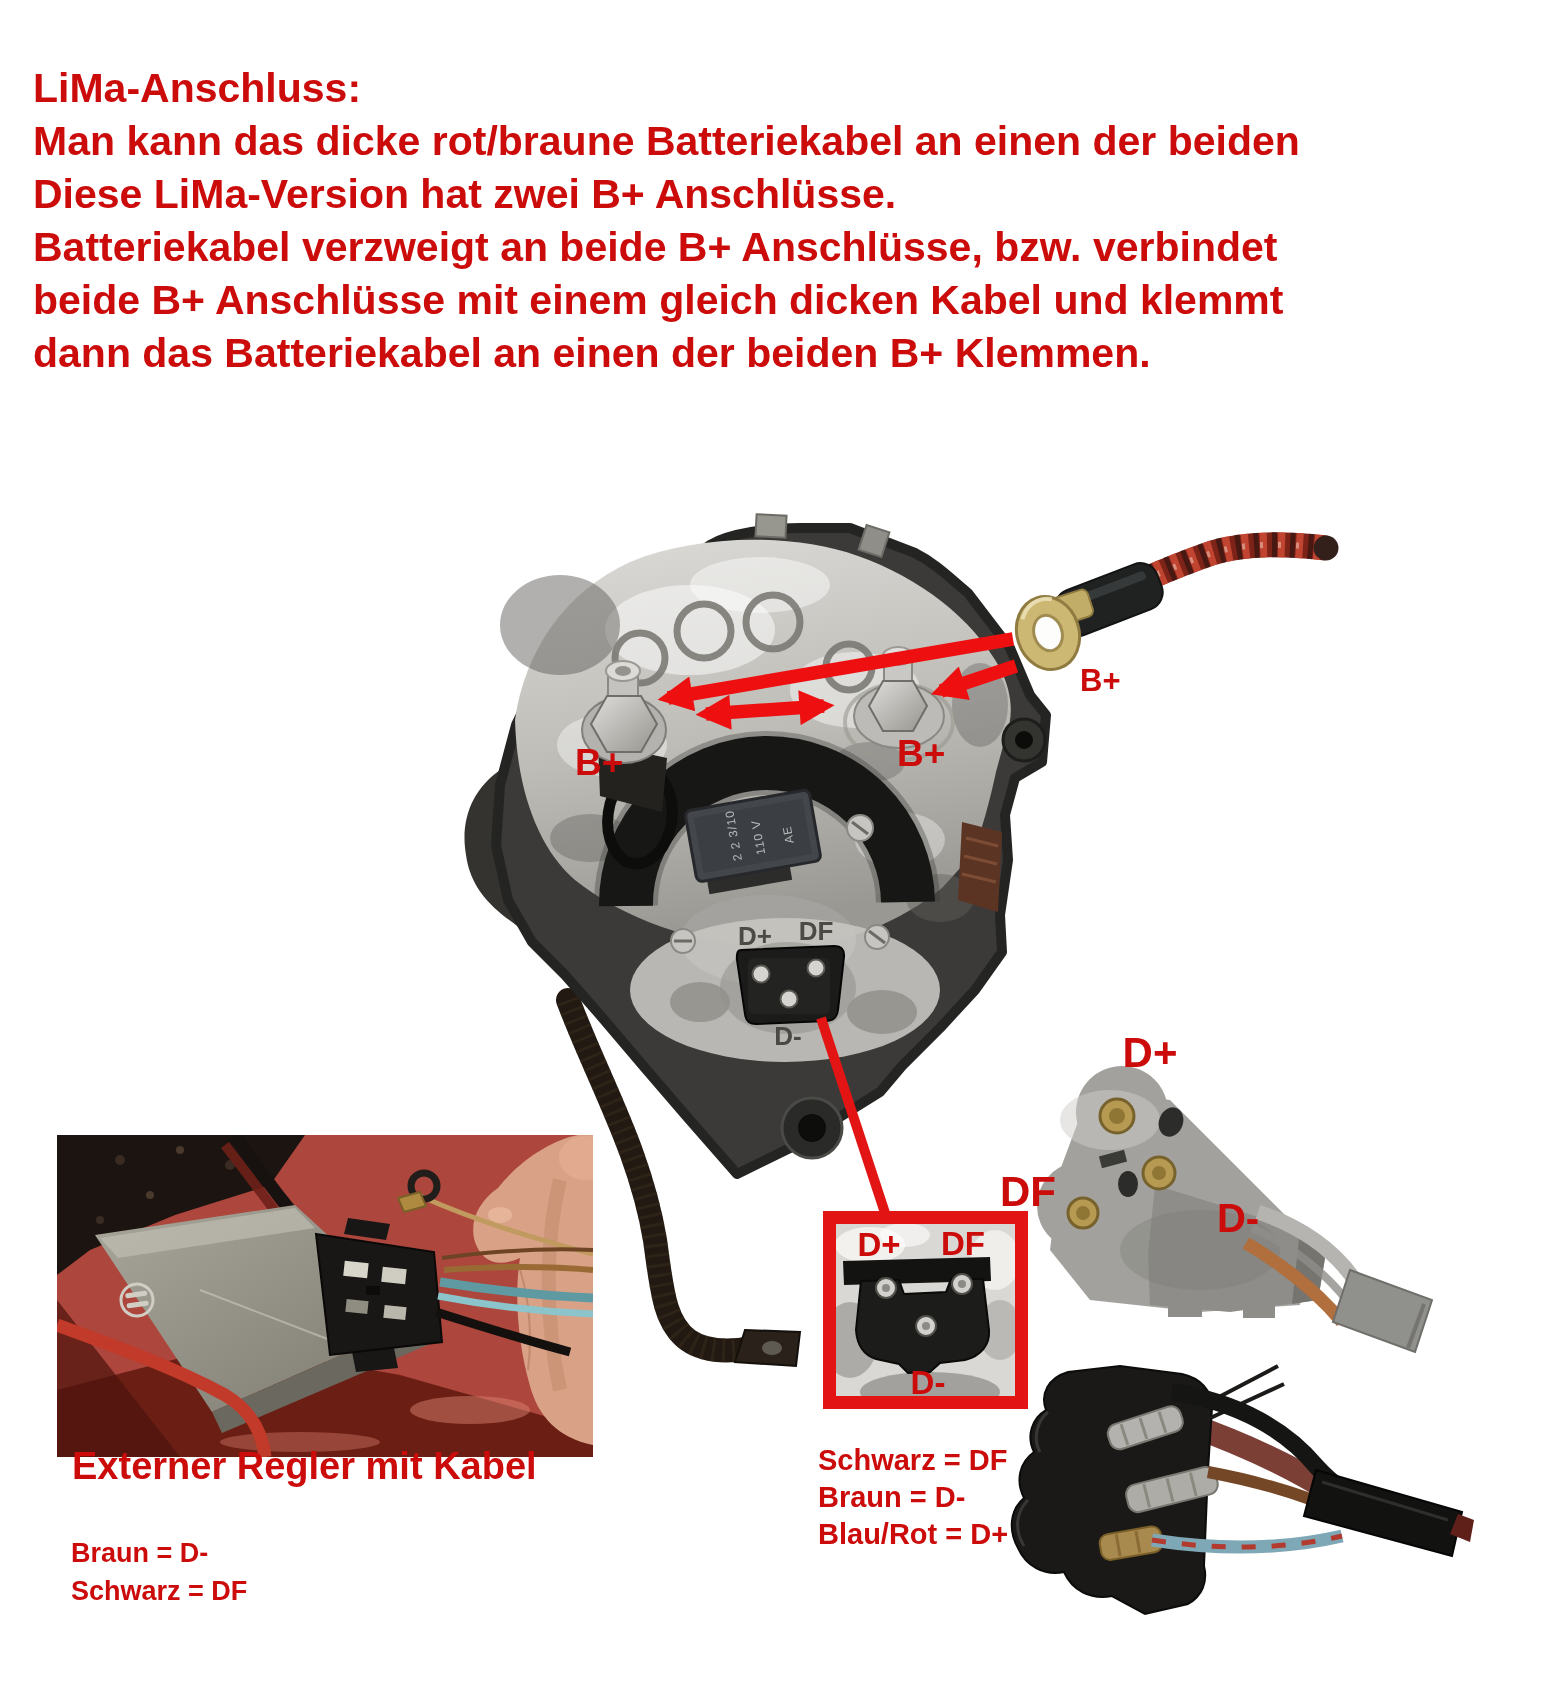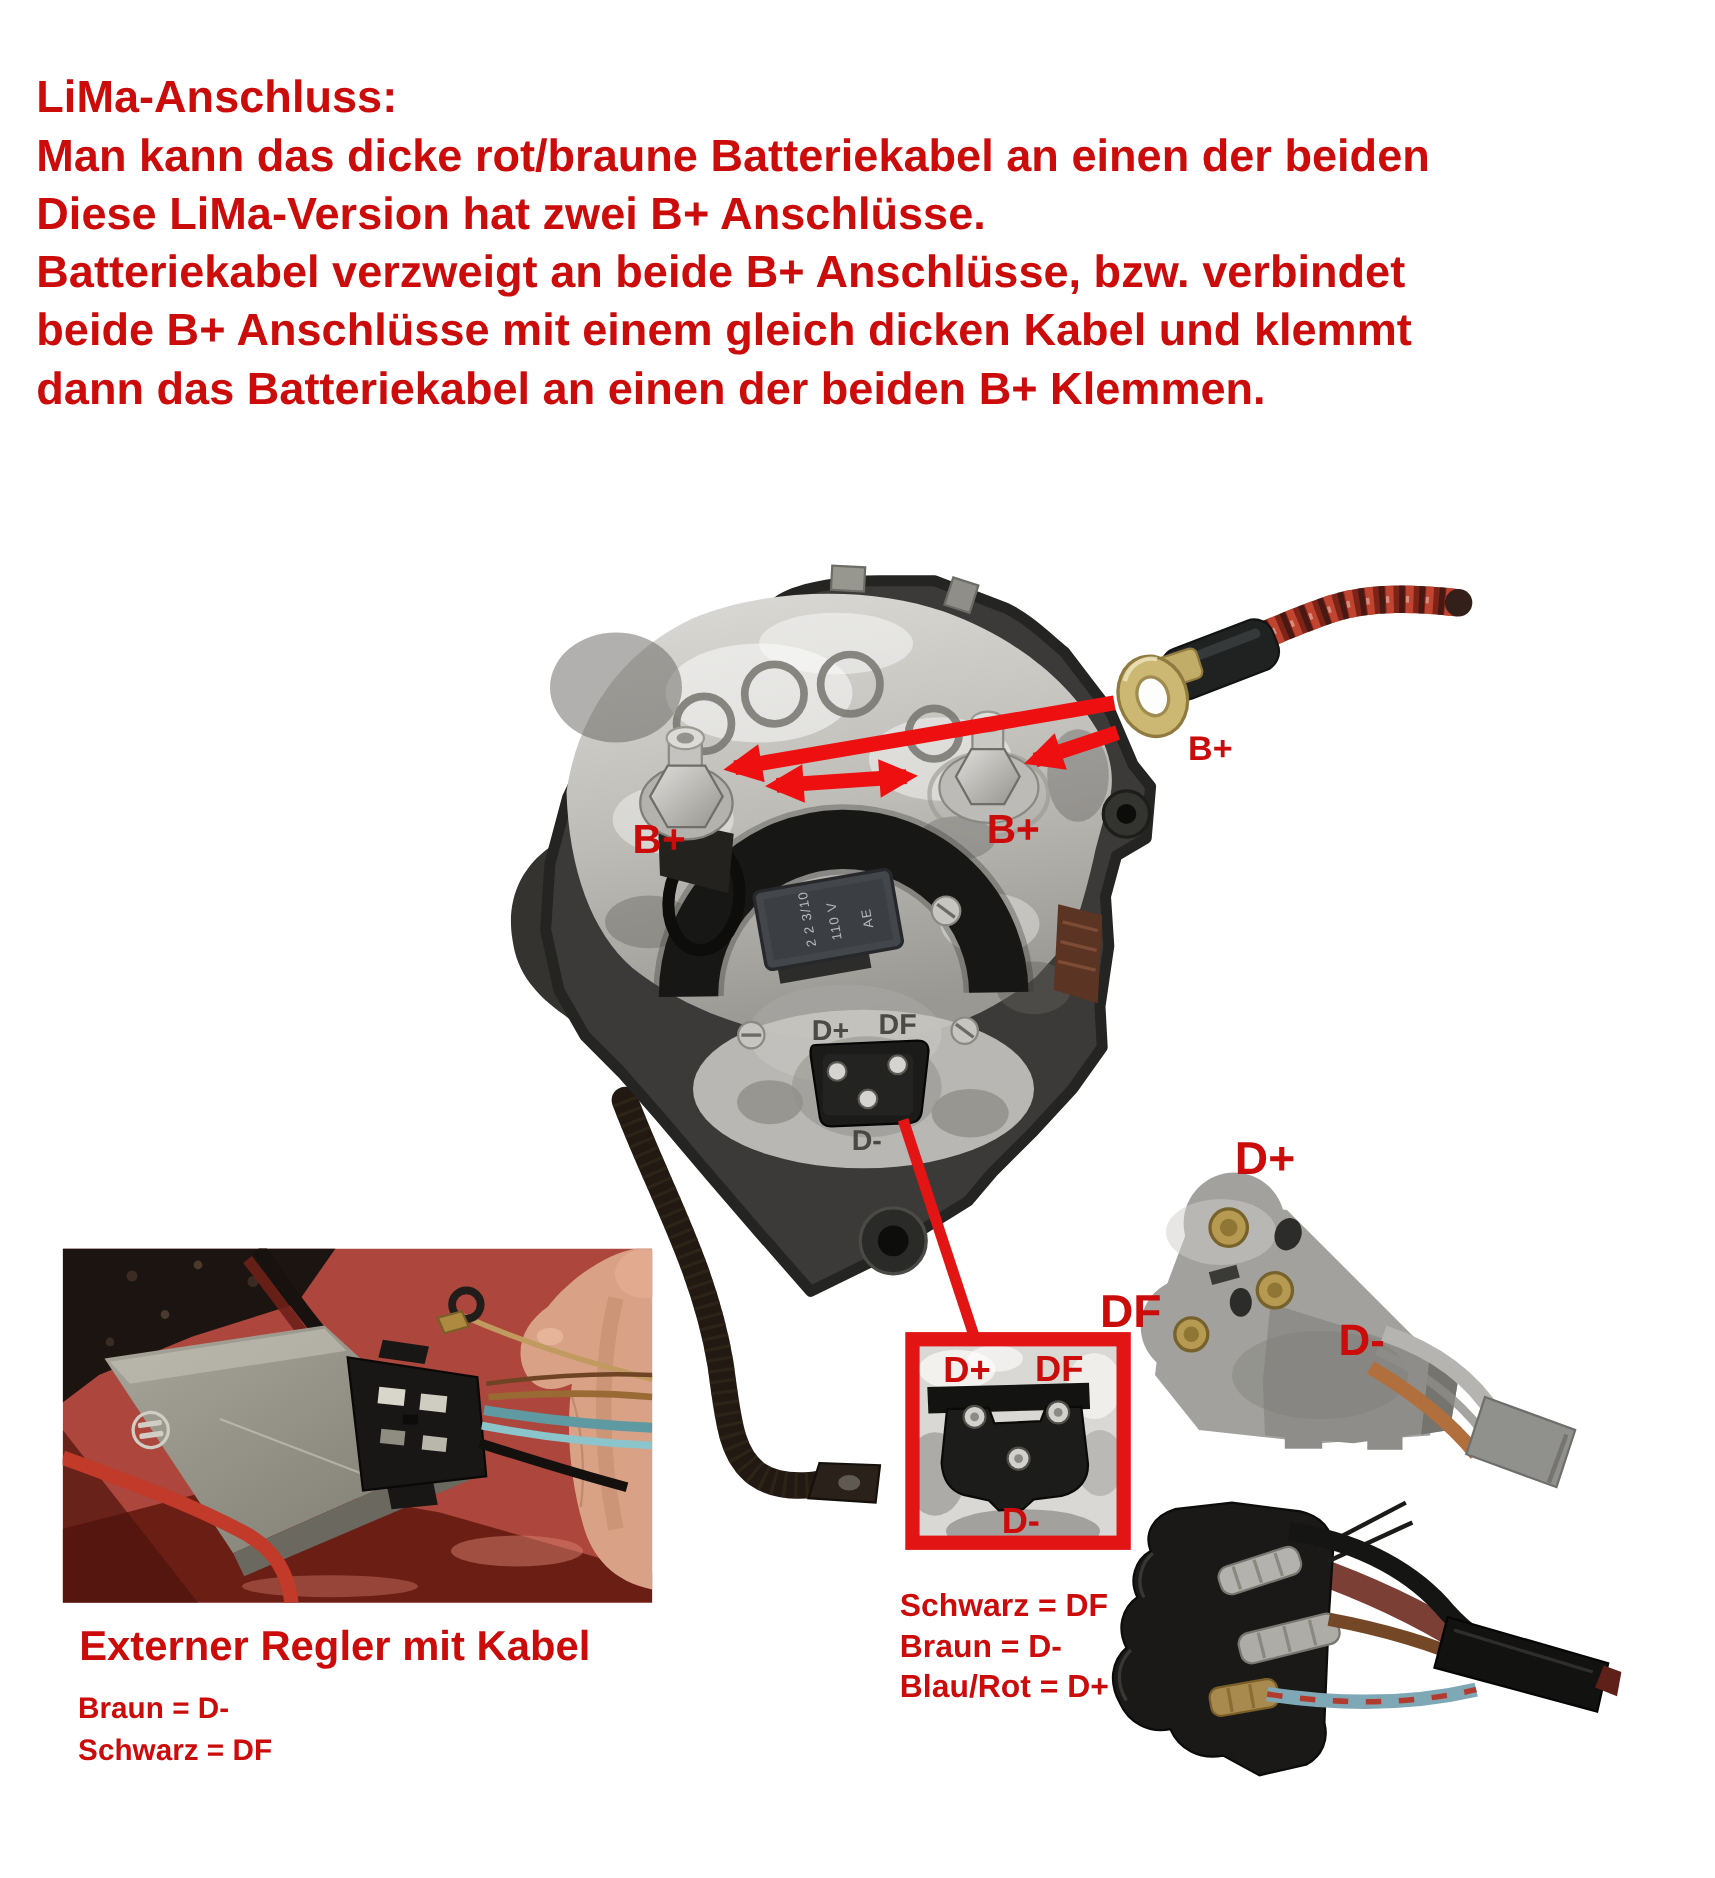--- a/index.html
+++ b/index.html
@@ -13,7 +13,7 @@
   .intro{position:absolute;left:33px;top:22px;color:var(--text-red);
          font-weight:700;font-size:41px;line-height:53px;white-space:nowrap;margin-top:40px;}
   .art{position:absolute;left:0;top:0;}
-  .cap-left{position:absolute;left:72px;top:1476px;font-size:38px;font-weight:700;
+  .cap-left{position:absolute;left:72px;top:1445px;font-size:38px;font-weight:700;
             color:var(--text-red);white-space:nowrap;}
   .left-lines{position:absolute;left:71px;top:1534px;font-size:27px;font-weight:700;
               color:var(--text-red);line-height:38px;white-space:nowrap;}

